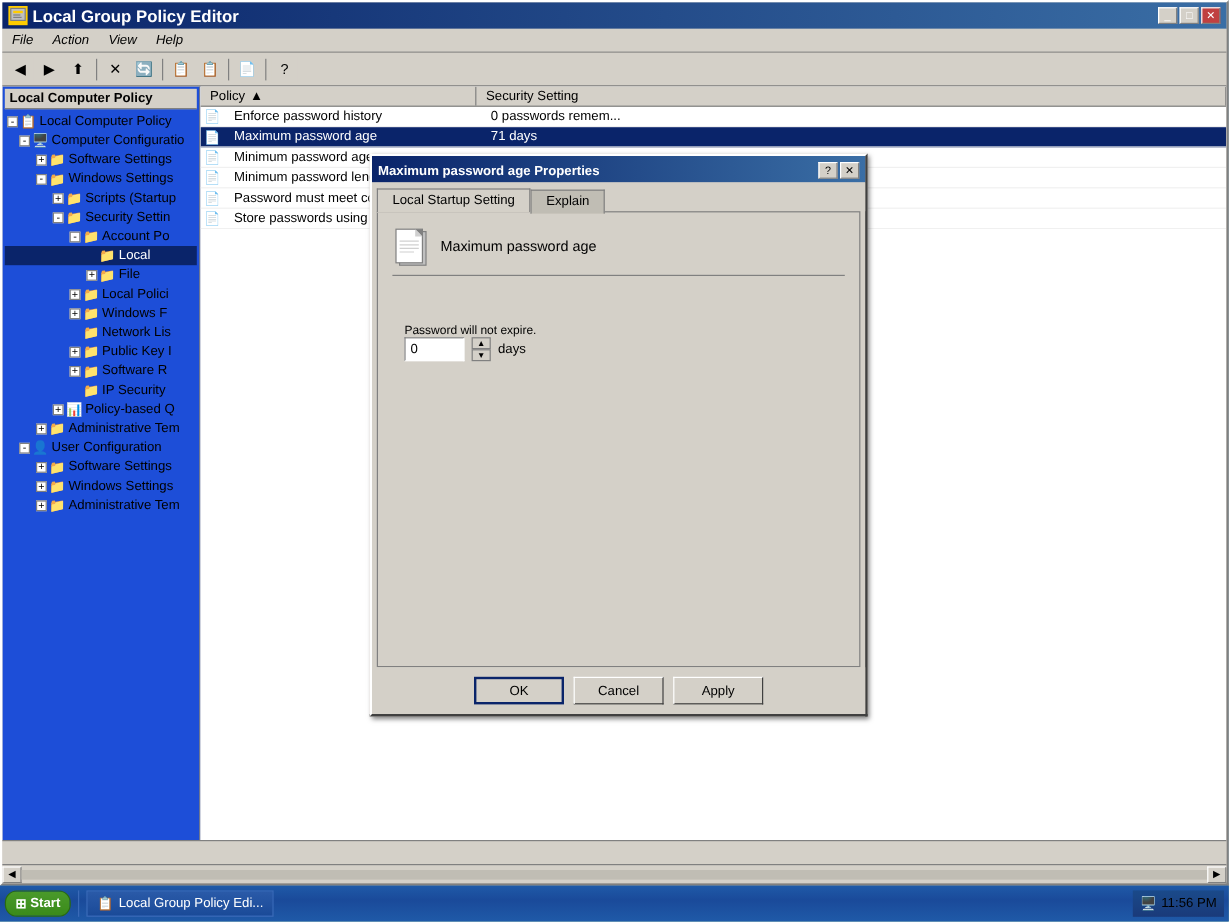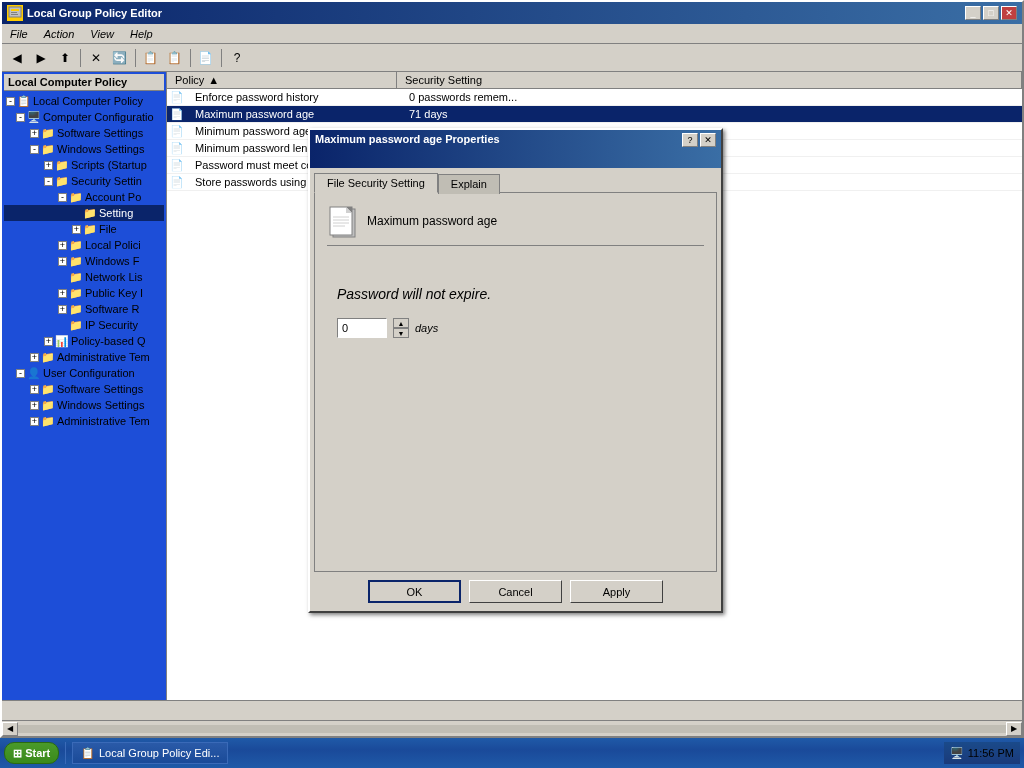--- a/index.html
+++ b/index.html
@@ -51,7 +51,7 @@
       font-size: 10px;
     }
     .title-bar-text {
-      font-size: 11px;
+      font-size: 14px;
       font-weight: bold;
     }
     .title-bar-buttons {

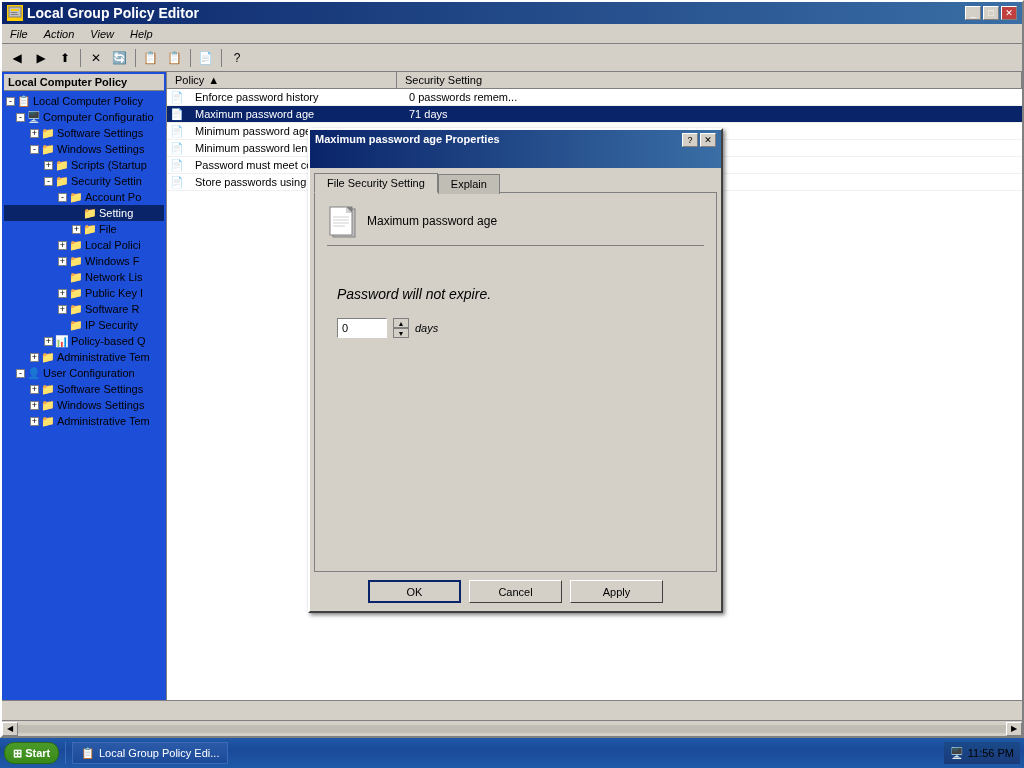--- a/index.html
+++ b/index.html
@@ -255,9 +255,9 @@
       color: white;
       padding: 3px 5px;
       display: flex;
-      align-items: flex-start;
+      align-items: flex-end;
       justify-content: space-between;
-      height: 38px;
+      height: 22px;
     }
     .dialog-title-text {
       font-size: 11px;

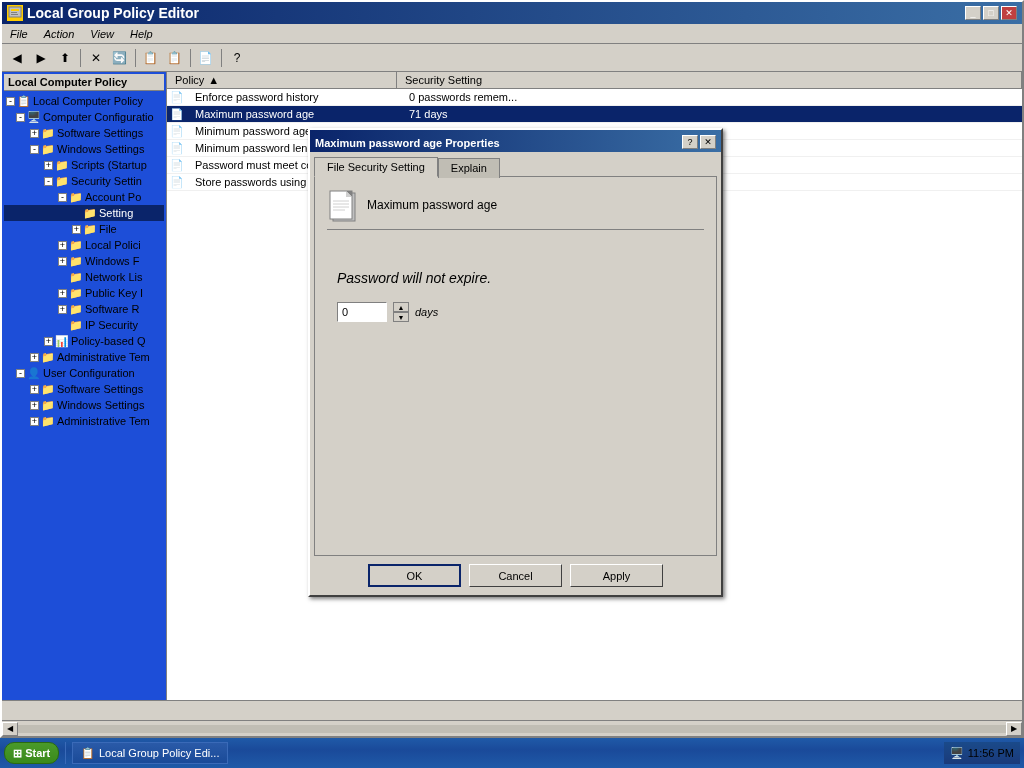--- a/index.html
+++ b/index.html
@@ -698,7 +698,7 @@
   </div>
 
   <div class="dialog-tabs">
-    <div class="dialog-tab active">File Security Setting</div>
+    <div class="dialog-tab active">Local Startup Setting</div>
     <div class="dialog-tab">Explain</div>
   </div>
 

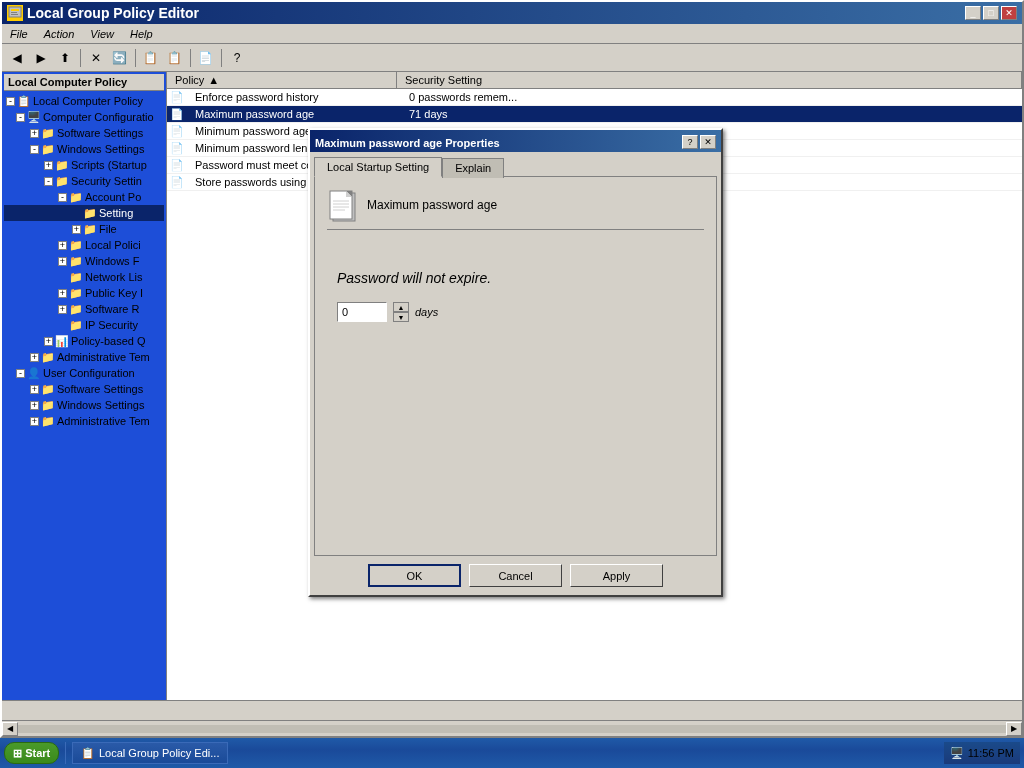--- a/index.html
+++ b/index.html
@@ -549,7 +549,7 @@
 
       <div class="tree-item selected" style="padding-left: 68px;">
         <span class="tree-icon folder-icon" style="margin-left:11px;">📁</span>
-        <span>Setting</span>
+        <span>Local</span>
       </div>
 
       <div class="tree-item" style="padding-left: 68px;">

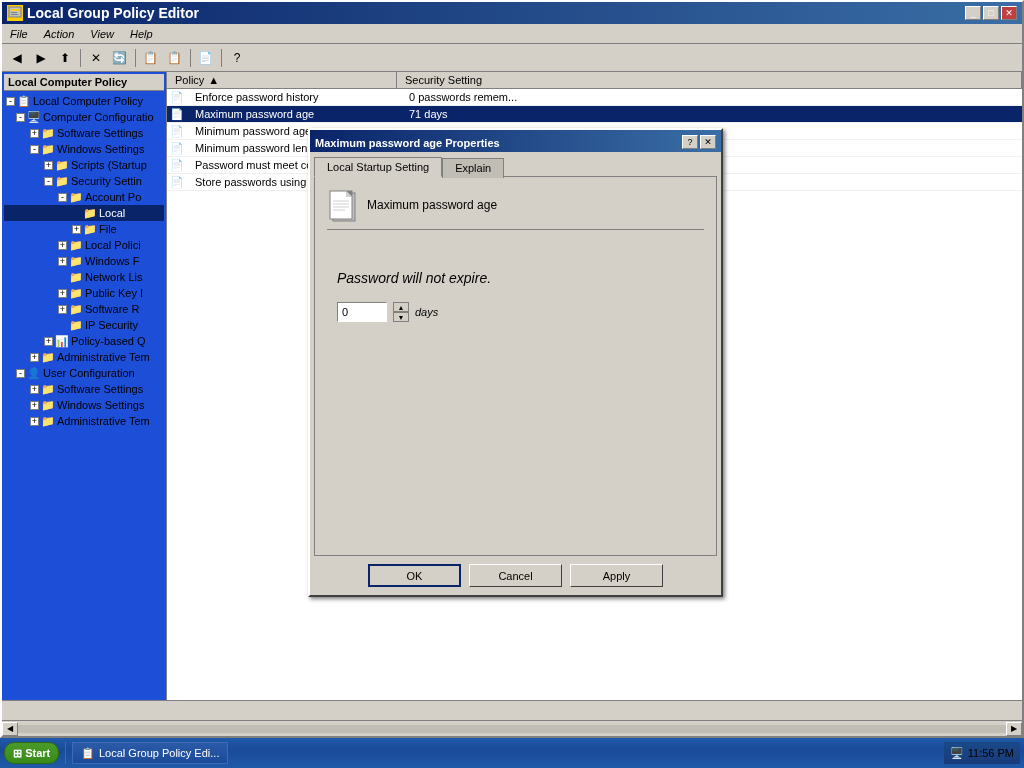--- a/index.html
+++ b/index.html
@@ -339,9 +339,7 @@
       padding: 20px 10px;
     }
     .will-not-expire {
-      font-size: 14px;
-      margin-bottom: 16px;
-      font-style: italic;
+      font-size: 10px;
     }
 
     .spinner-row {

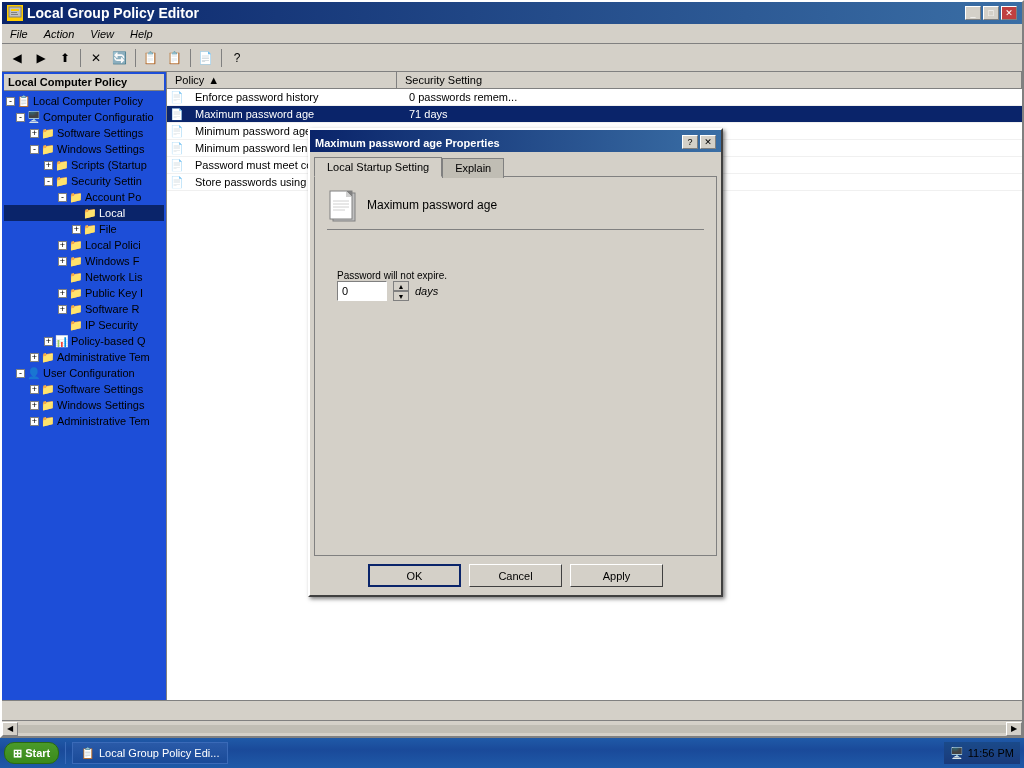--- a/index.html
+++ b/index.html
@@ -376,7 +376,6 @@
     }
     .spinner-label {
       font-size: 11px;
-      font-style: italic;
     }
 
     .dialog-footer {

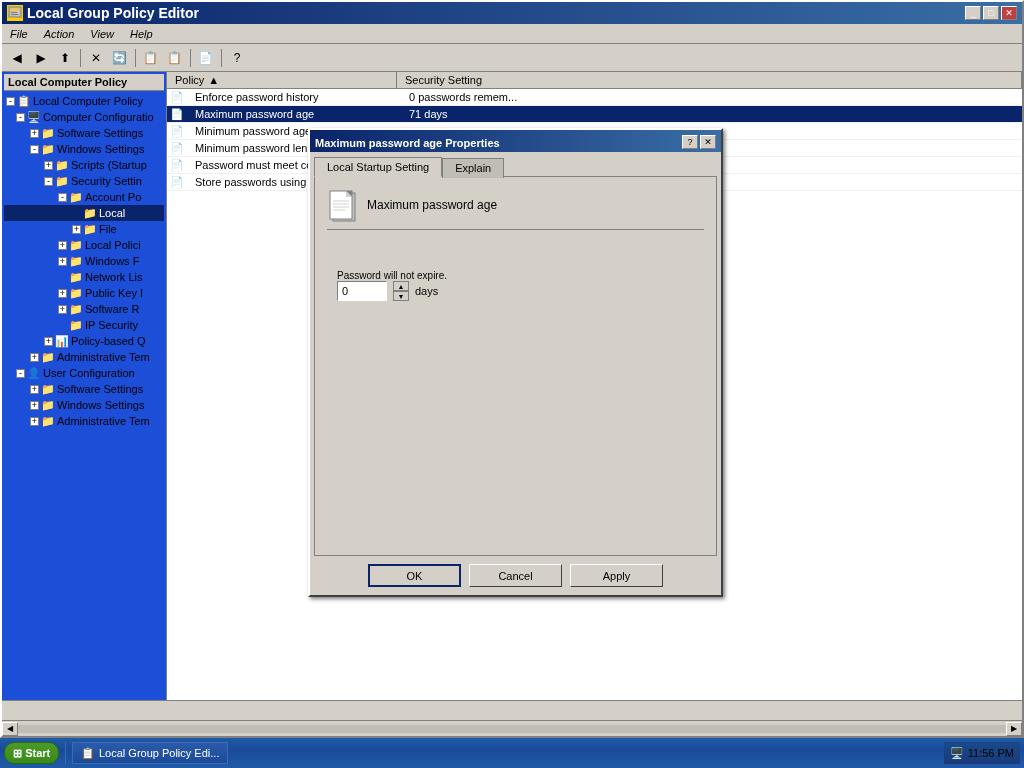--- a/index.html
+++ b/index.html
@@ -386,7 +386,7 @@
       background: #d4d0c8;
     }
     .dialog-btn {
-      width: 93px;
+      width: 75px;
       height: 23px;
       background: #d4d0c8;
       border: 1px solid #fff;

